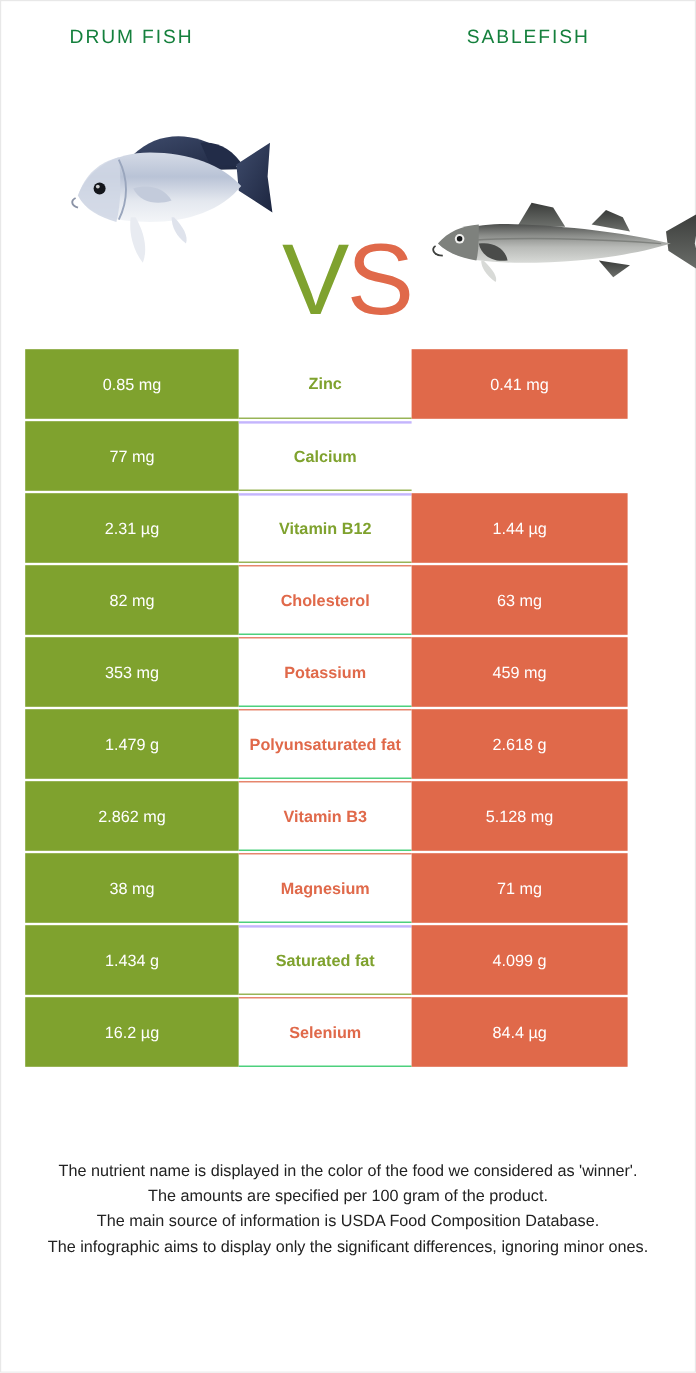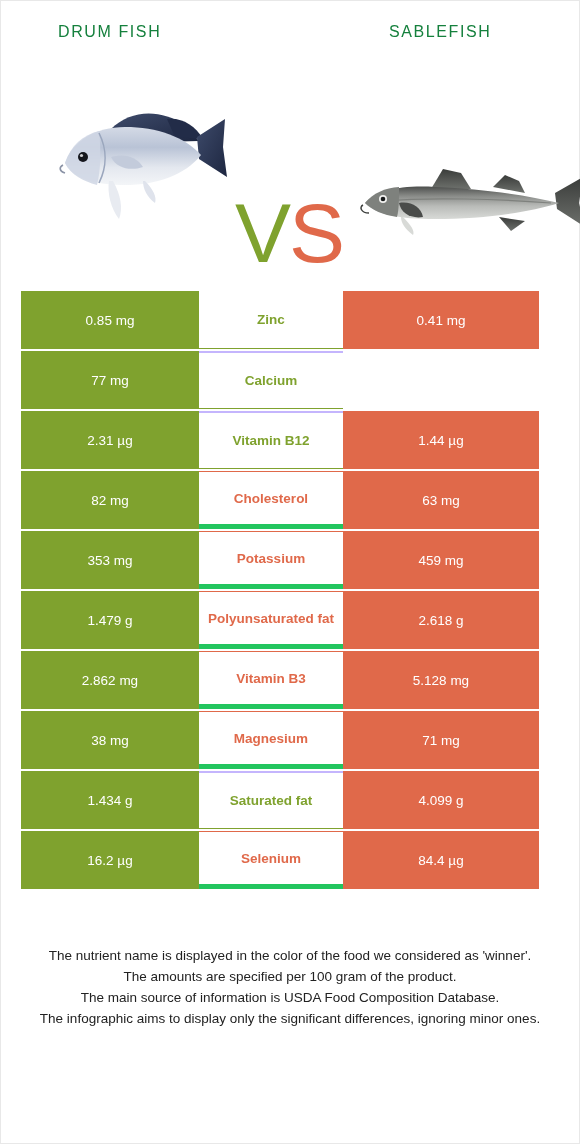--- a/index.html
+++ b/index.html
@@ -94,7 +94,7 @@
     color: #ffffff;
   }
   .cell-right {
-    width: 196px;
+    width: 180px;
     background: #E0694A;
     color: #ffffff;
   }

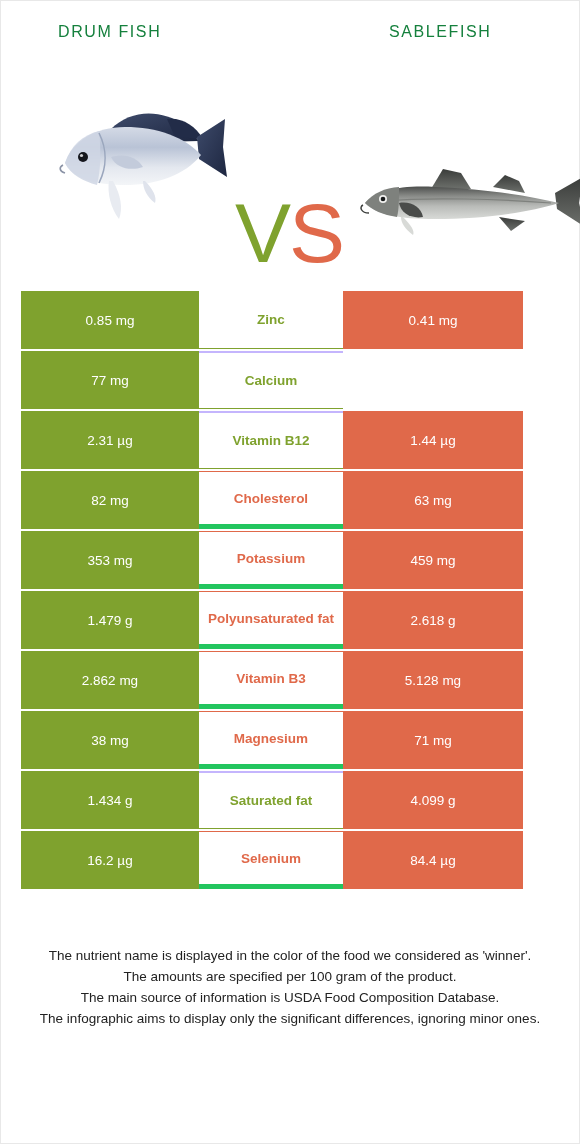--- a/index.html
+++ b/index.html
@@ -112,7 +112,7 @@
   .cell-mid.win-right {
     color: #E0694A;
     border-top: 1px solid #E0694A;
-    border-bottom: 5px solid #22c55e;
+    border-bottom: 1px solid #22c55e;
   }
   .row:first-child .cell-mid { border-top: none; }
 

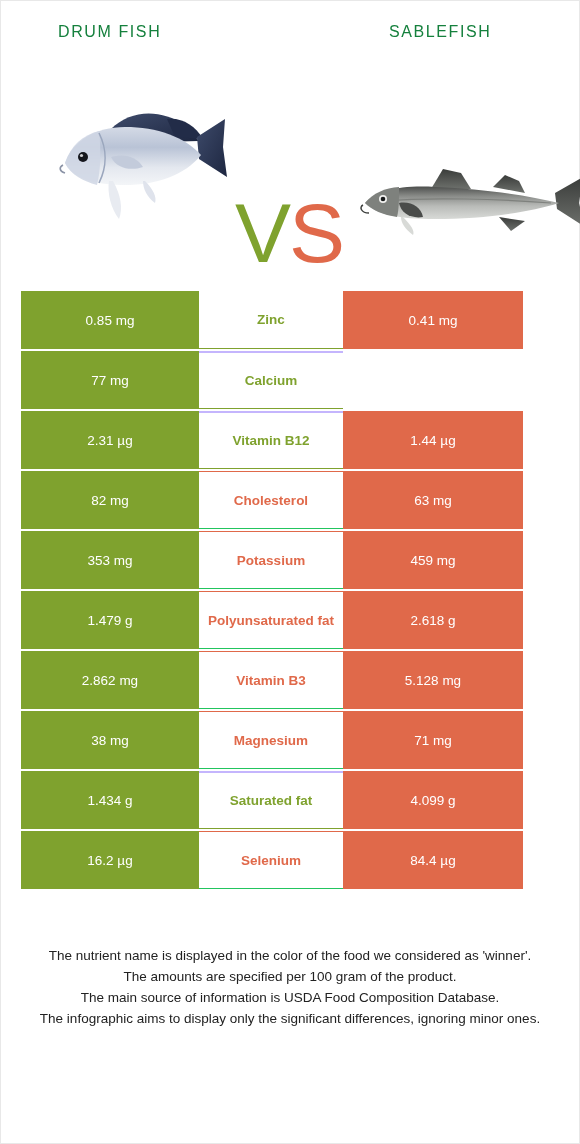--- a/index.html
+++ b/index.html
@@ -118,7 +118,7 @@
 
   
   .footer {
-    margin-top: 56px;
+    margin-top: 76px;
     padding: 0 26px;
     text-align: center;
     font-size: 13.5px;

